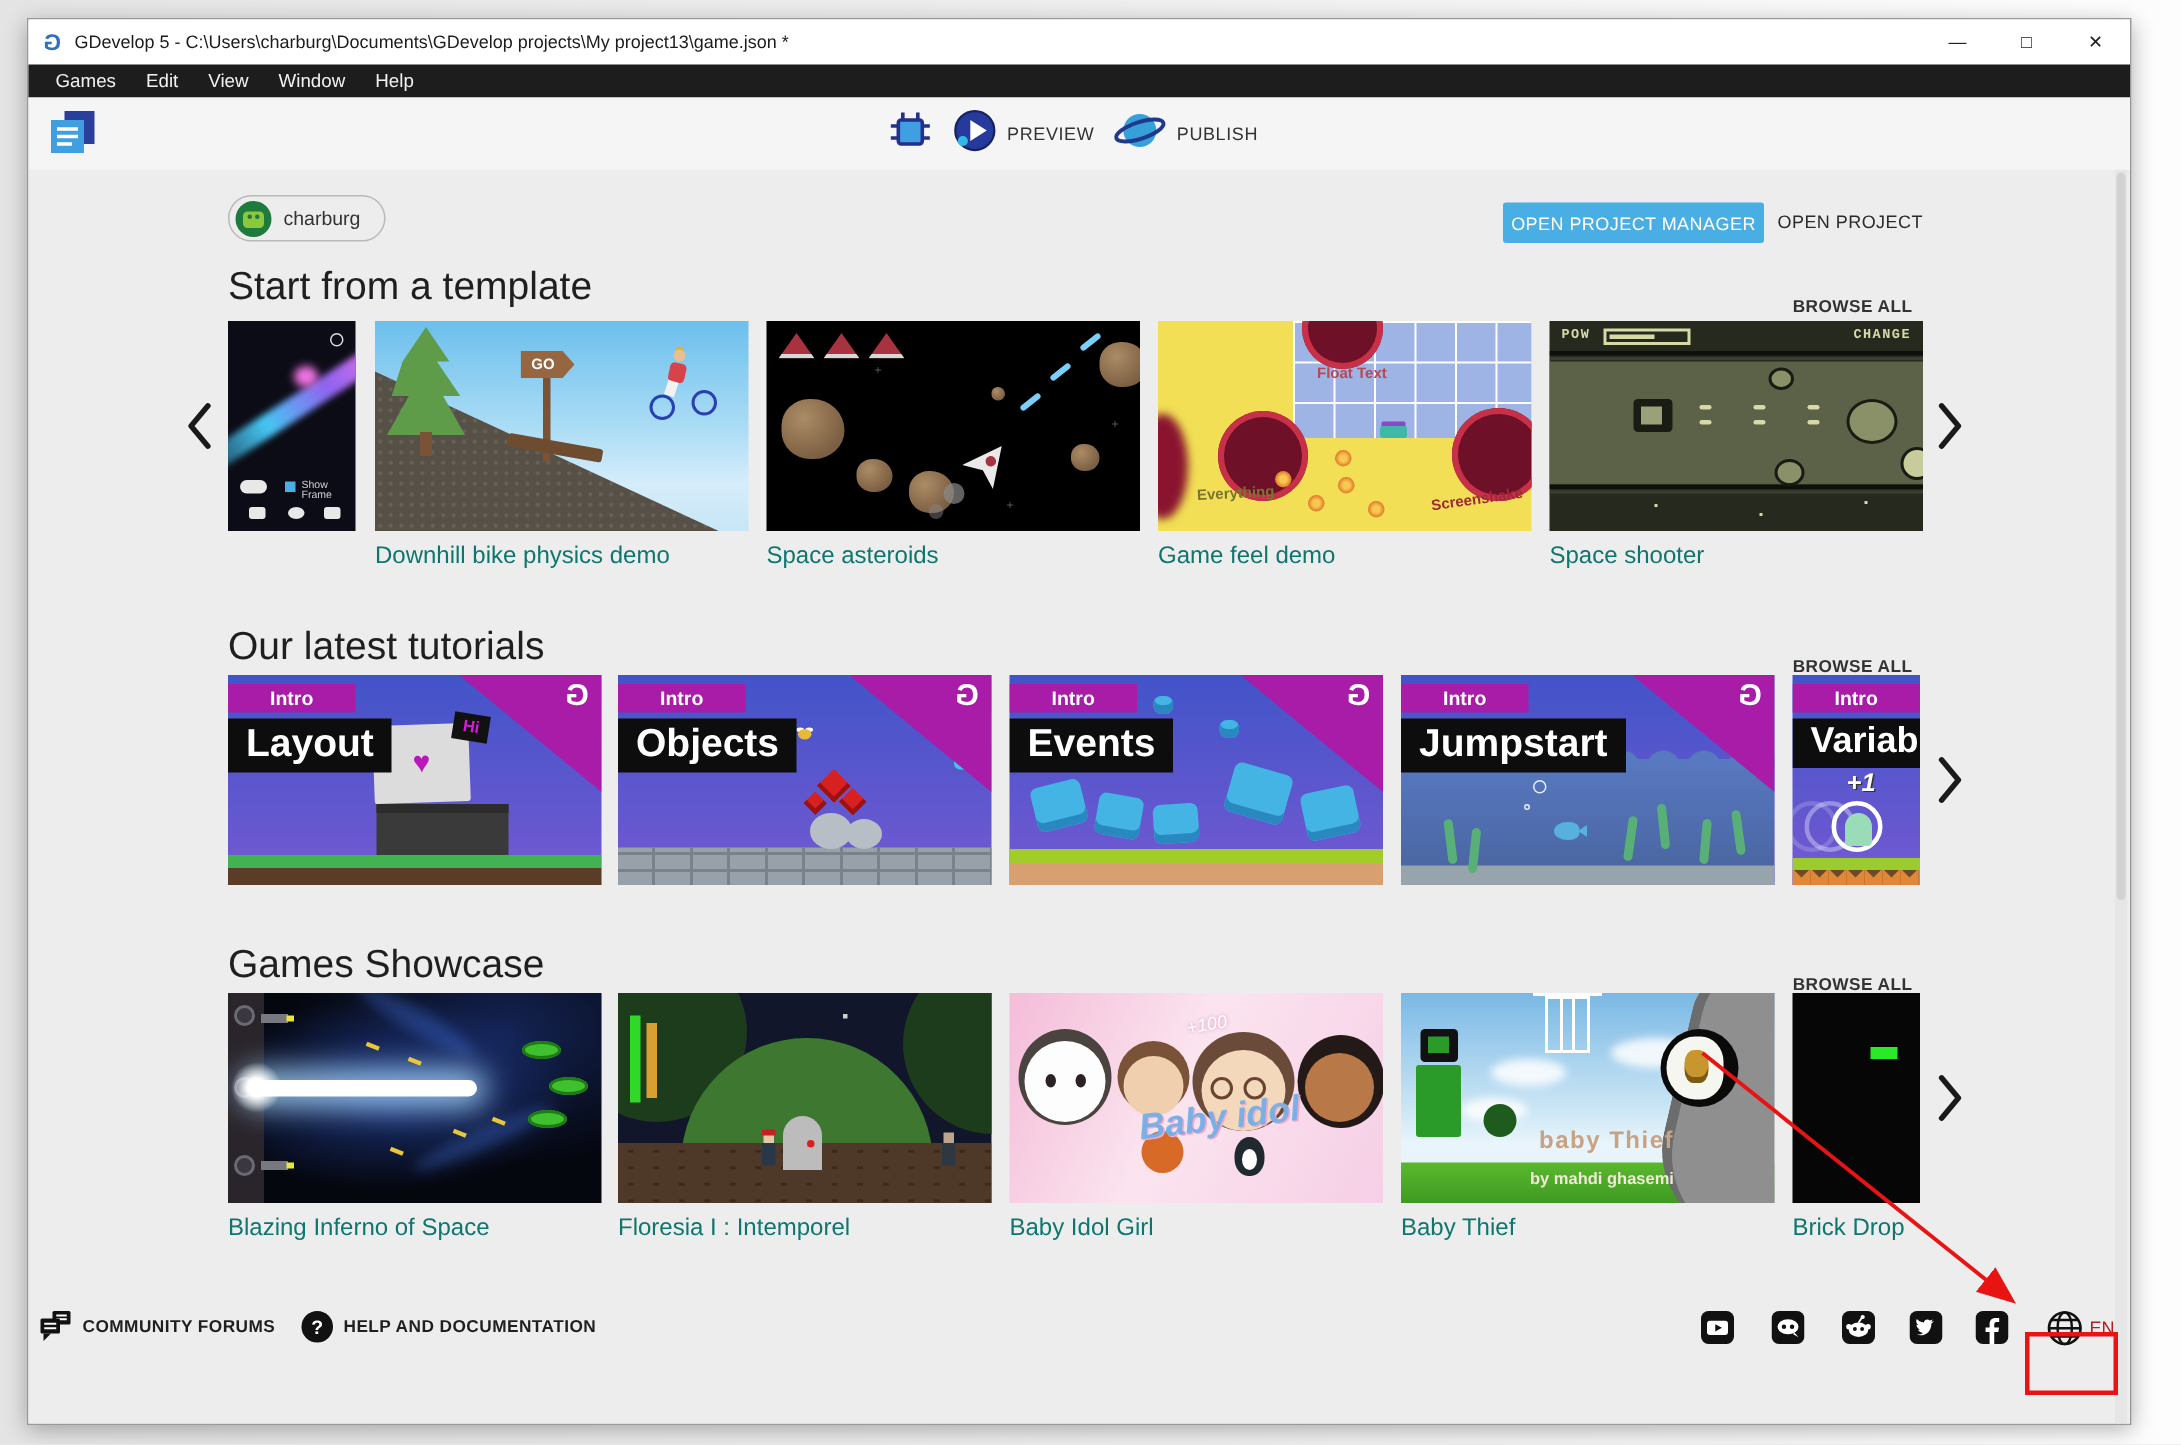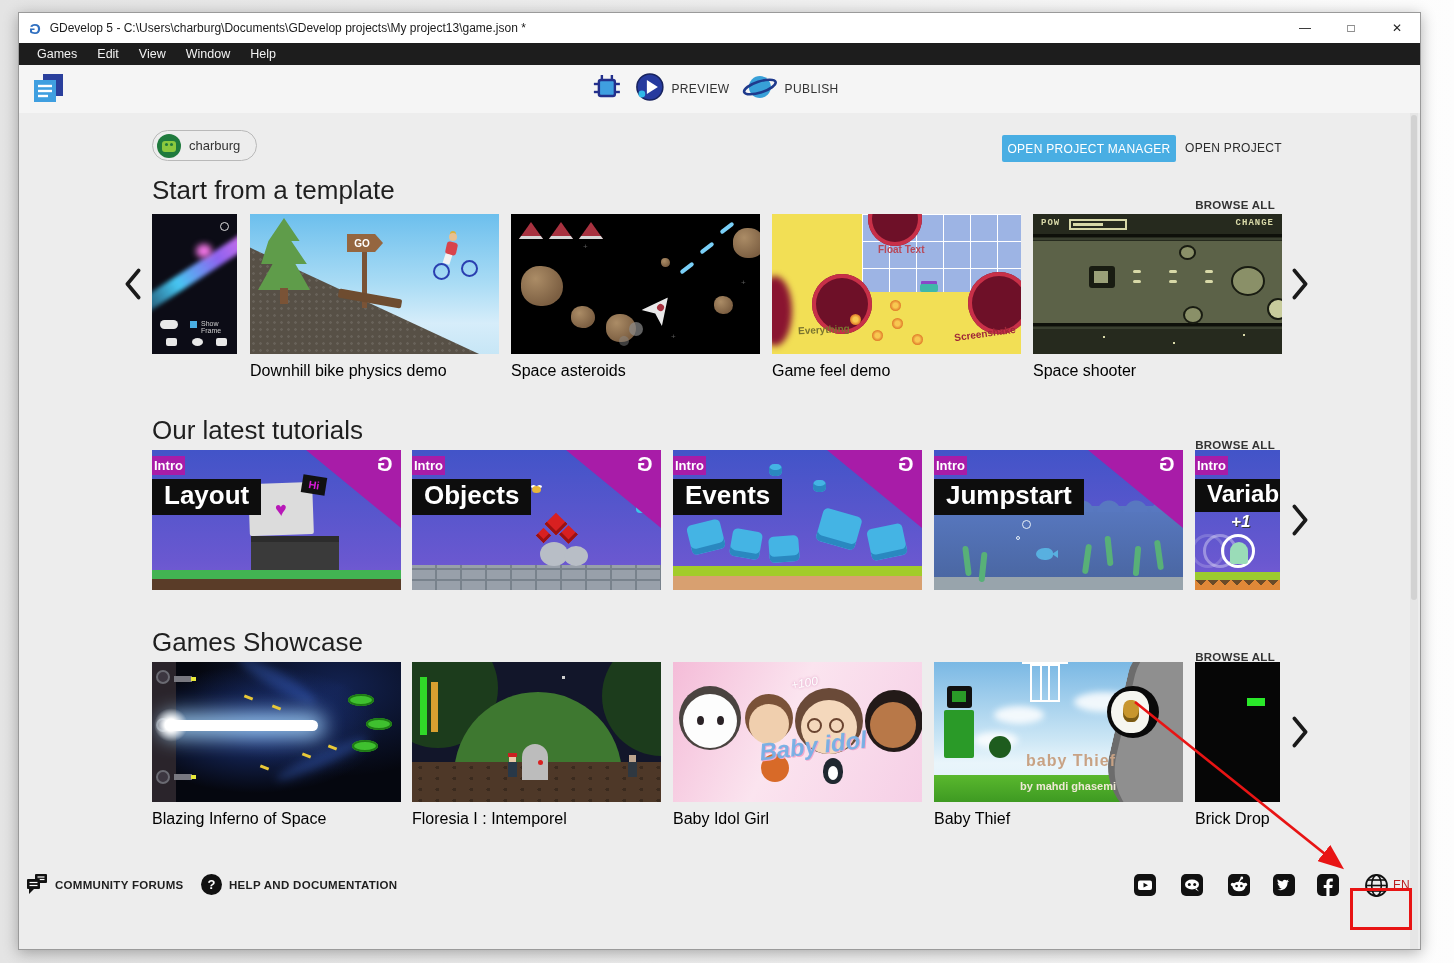--- a/index.html
+++ b/index.html
@@ -61,7 +61,7 @@
   .browse-all { position:absolute; right:145px; font-size:11.5px; font-weight:600;
                 color:#333; letter-spacing:.3px;margin-top:12px; }
 
-  .caption { position:absolute; font-size:16px; color:#000000; }
+  .caption { position:absolute; font-size:16px; color:#0f766e; }
 
   .chev { position:absolute; width:22px; height:34px; display:flex; align-items:center;
           justify-content:center; }

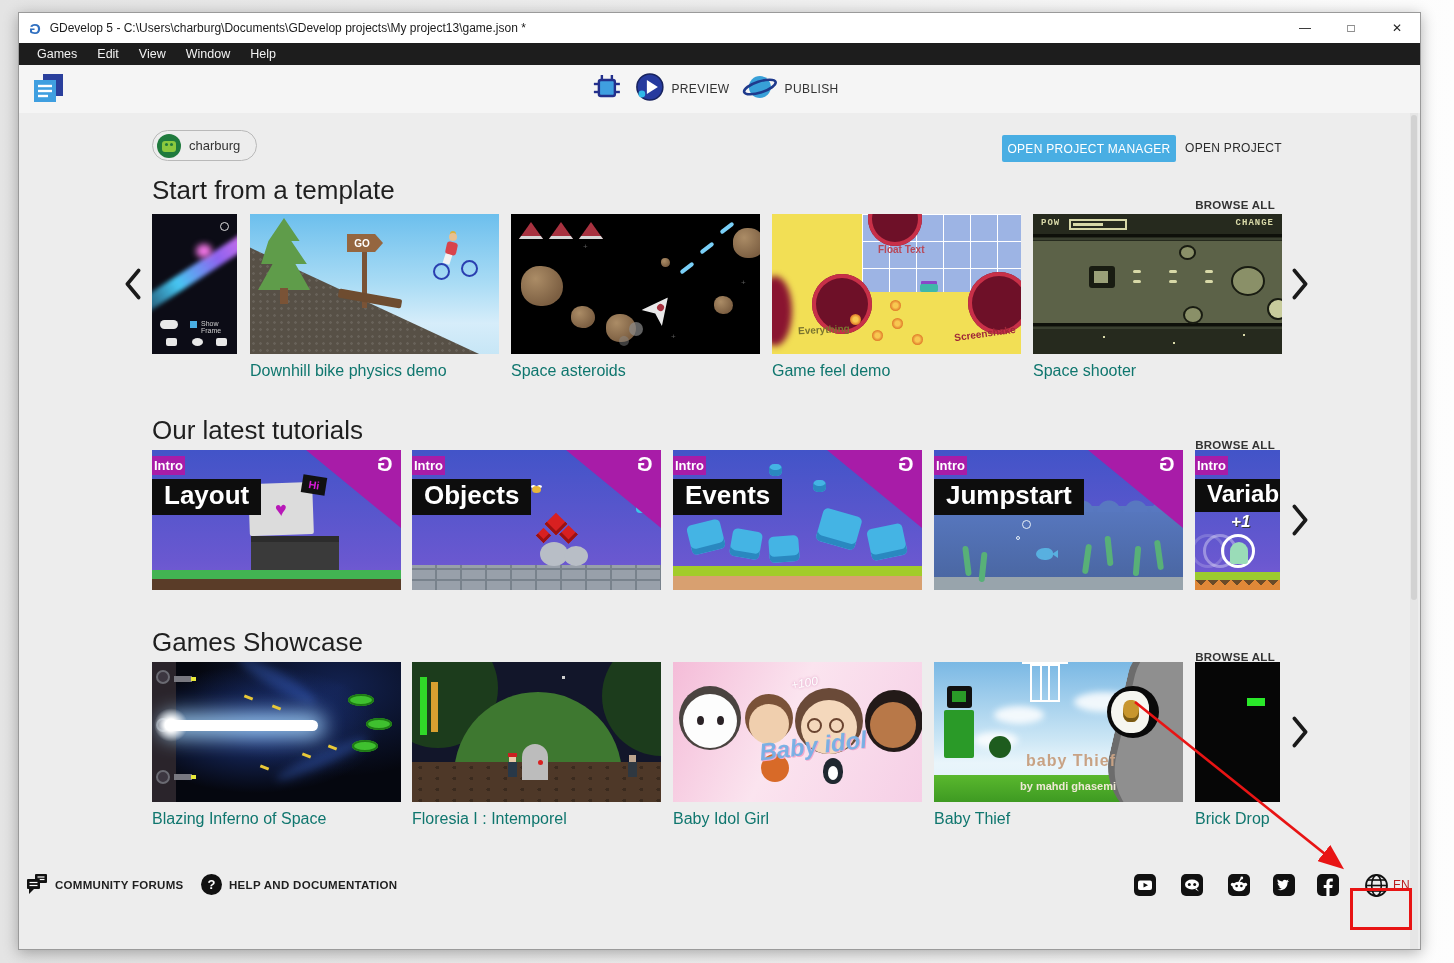--- a/index.html
+++ b/index.html
@@ -153,7 +153,7 @@
   
   .tut { background:linear-gradient(180deg,#4254c8 0%,#6a58d0 80%,#7a5cd4 100%); }
   .intro-badge { position:absolute; left:0; top:6px; background:#a81ca8; color:#fff;
-                 font-size:13px; font-weight:bold; padding:2px 2px; z-index:3; }
+                 font-size:13px; font-weight:bold; padding:2px 28px; z-index:3; }
   .tut-title { position:absolute; left:0; top:29px; background:#0d0d0d; color:#fff;
                font-weight:bold; font-size:26px; padding:1px 12px 4px; white-space:nowrap; z-index:3; }
   .tut-corner { position:absolute; right:0; top:0; width:0; height:0;

